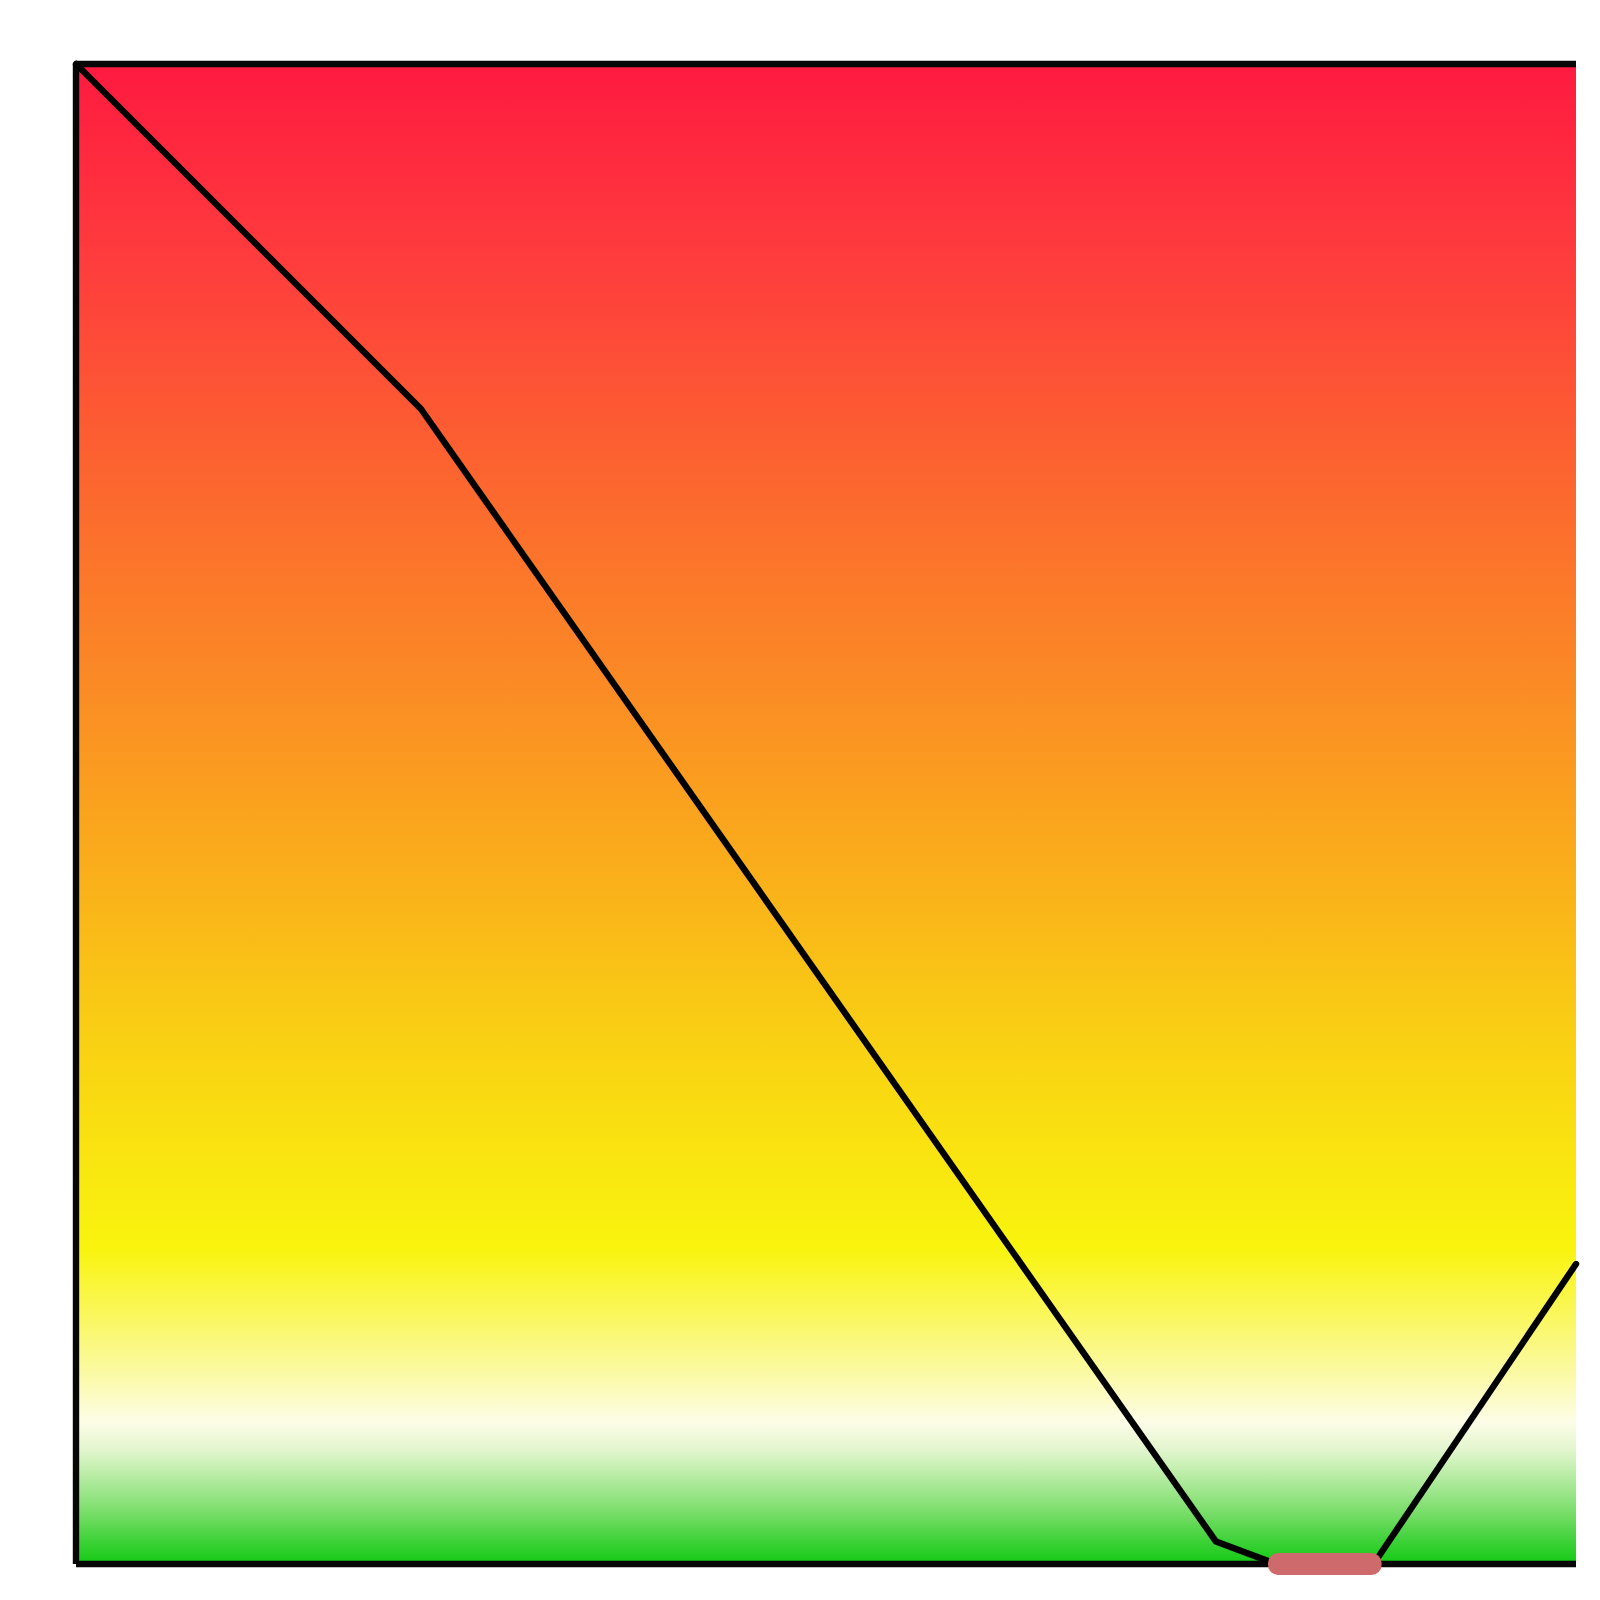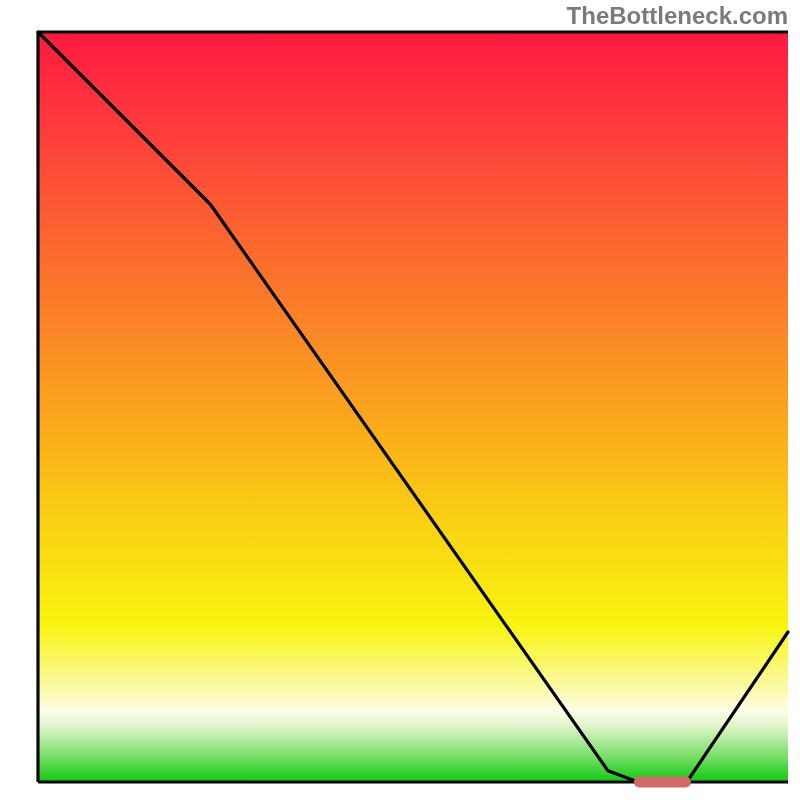--- a/index.html
+++ b/index.html
@@ -53,7 +53,6 @@
 <body>
 <div class="canvas">
 
-<div class="watermark">TheBottleneck.com</div>
 
 <svg class="plot" viewBox="0 0 800 800" preserveAspectRatio="none">
   <defs>

